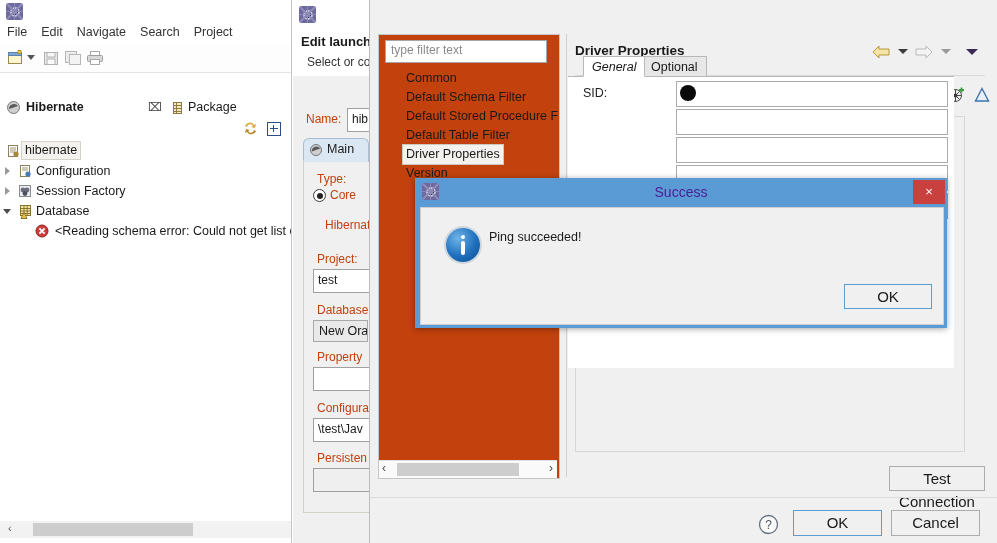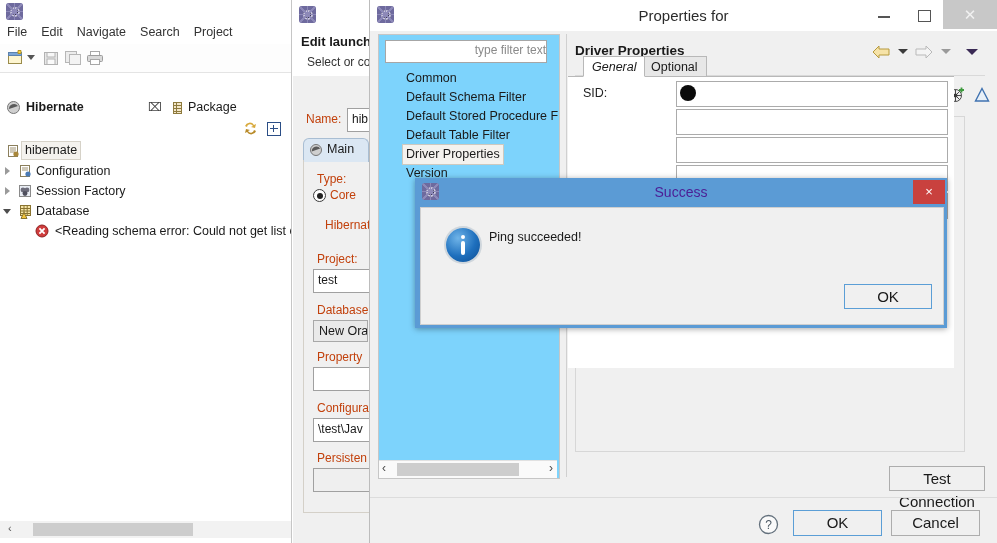--- a/index.html
+++ b/index.html
@@ -366,20 +366,6 @@
 
   <div class="abs" id="props">
 
-    <div class="abs" id="props-title">
-      <div class="abs app-gear" style="left:7px;top:6px;"></div>
-      <div class="ttl">Properties for</div>
-      <div class="wbtn" style="left:495px;">
-        <div class="abs" style="left:13px;top:16px;width:12px;height:1.5px;background:#555;"></div>
-      </div>
-      <div class="wbtn" style="left:534px;">
-        <div class="abs" style="left:14px;top:10px;width:11px;height:10px;border:1.5px solid #555;"></div>
-      </div>
-      <div class="wbtn close" style="left:573px;">
-        <div class="abs" style="left:0;top:0;width:54px;height:29px;line-height:29px;text-align:center;
-                    color:#f1f1f1;font-size:15px;">✕</div>
-      </div>
-    </div>
 
     <div class="abs" id="props-body">
 

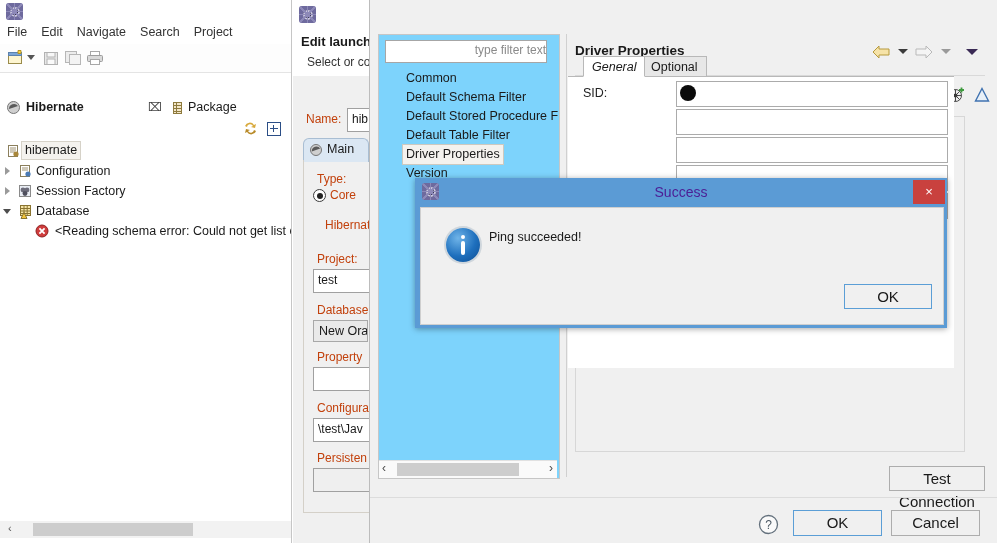--- a/index.html
+++ b/index.html
@@ -86,8 +86,8 @@
   #props-body{left:0;top:31px;width:627px;height:512px;background:#f0f0f0;}
 
   
-  #ptree{position:absolute;left:8px;top:3px;width:180px;height:443px;background:#7dd3fc;
-         border:1px solid #c6c6c6;text-align:right;}
+  #ptree{position:absolute;left:8px;top:3px;width:180px;height:443px;background:#c2410c;
+         border:1px solid #c6c6c6;}
   #pfilter{position:absolute;left:6px;top:5px;width:155px;height:21px;background:#fff;
            border:1px solid #a6a6a6;font-size:12px;color:#8a8a8a;line-height:19px;padding-left:5px;}
   .pitem{position:absolute;left:24px;font-size:12.5px;height:19px;line-height:19px;

